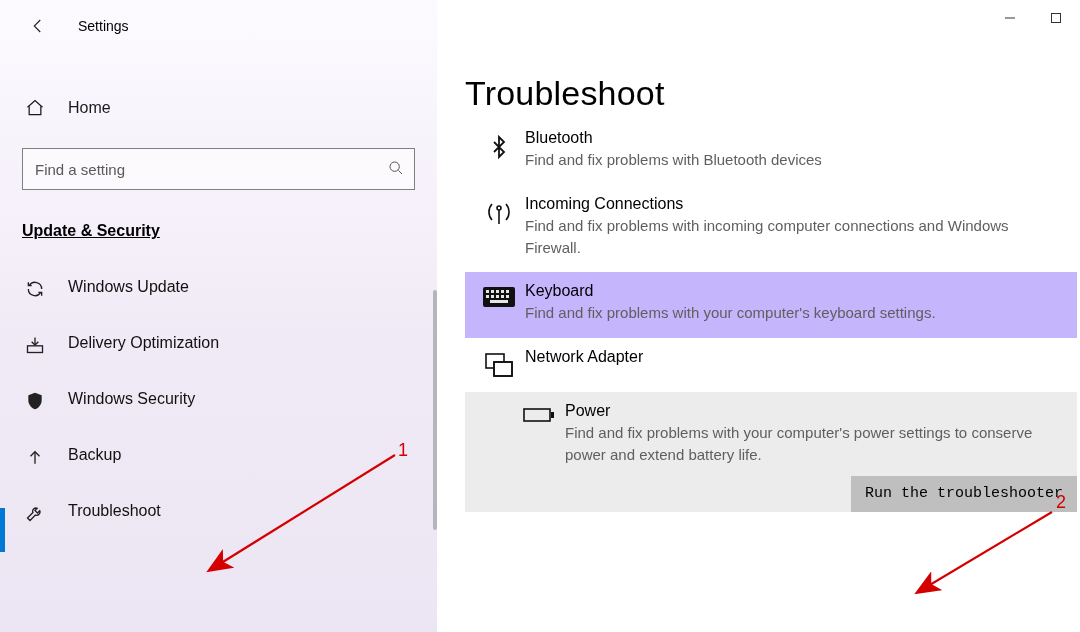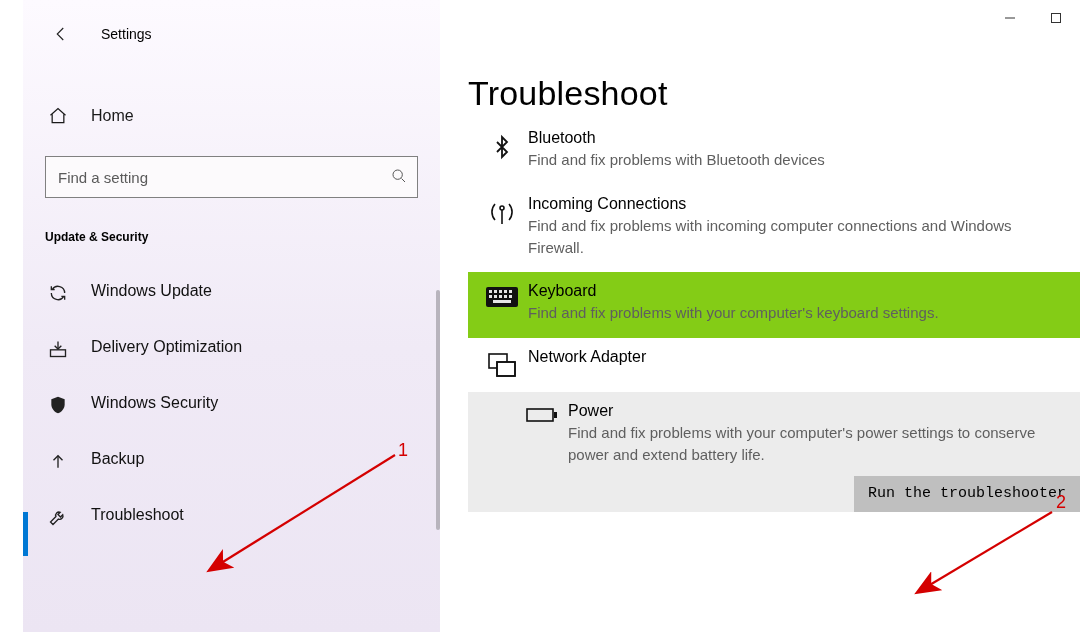--- a/index.html
+++ b/index.html
@@ -24,8 +24,7 @@
     height: 100%;
     position: relative;
     background: linear-gradient(180deg, #fdfaff 0%, #f0eaf6 55%, #ece5f3 100%);
-    padding-top: 14px;
-    margin-left: 23px;
+    padding-top: 6px;
   }
   .titlebar {
     display: flex;

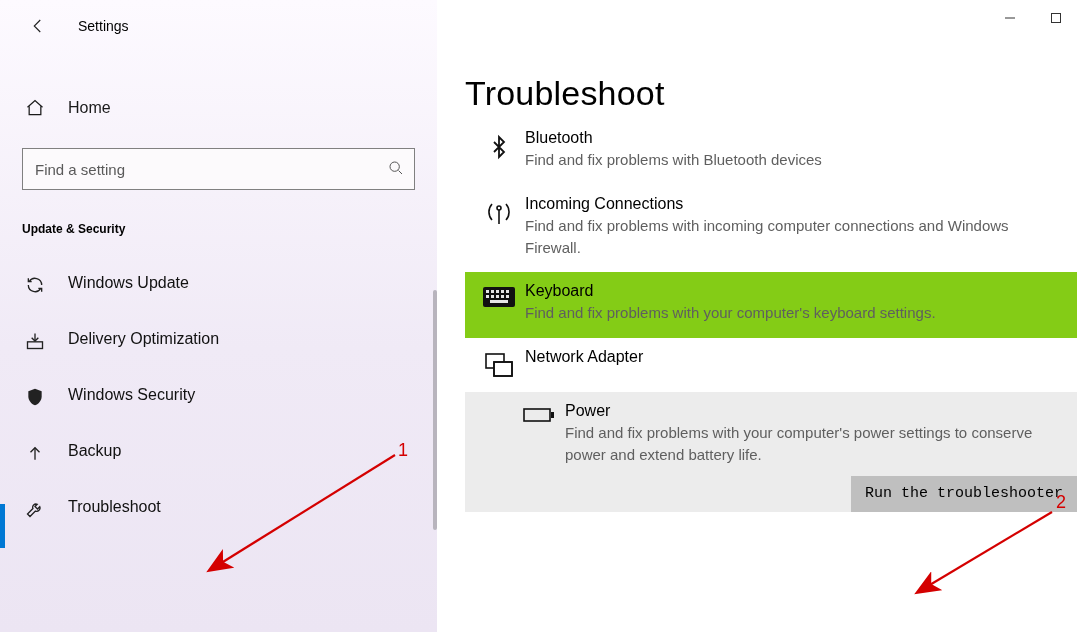--- a/index.html
+++ b/index.html
@@ -79,10 +79,11 @@
   .search input::placeholder { color: #5a5a5a; }
   .search .mag { color:#555; }
   .category {
-    font-size: 12px;
+    font-size: 16px;
     font-weight: 600;
     margin: 32px 0 0 22px;
     color: #000;
+    text-decoration: underline;
   }
   .nav {
     margin-top: 38px;

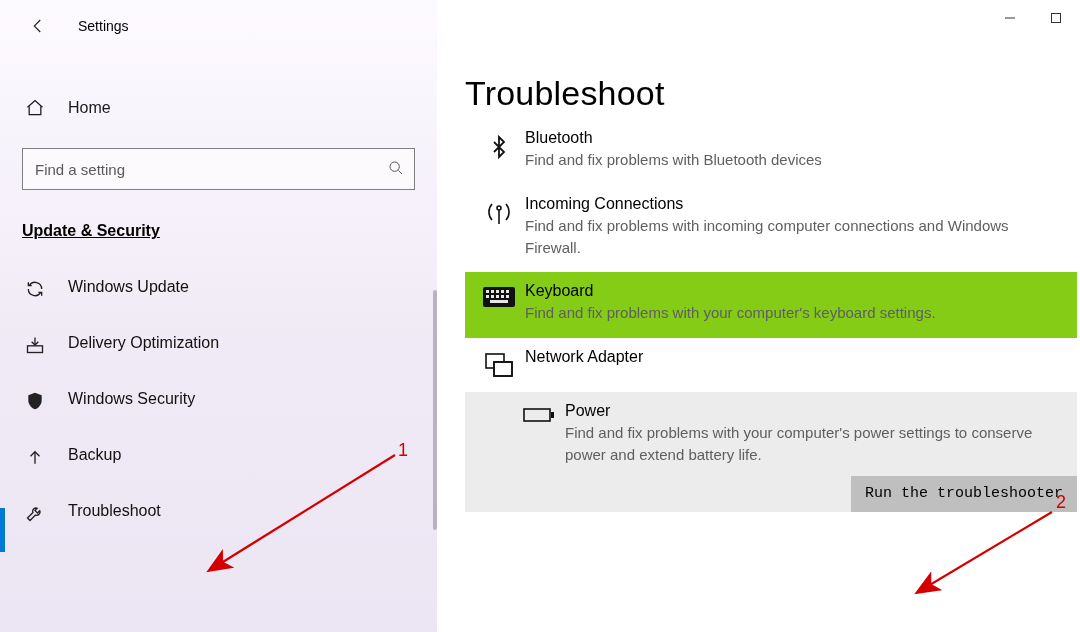--- a/index.html
+++ b/index.html
@@ -158,7 +158,7 @@
     padding: 10px 14px 14px 8px;
     cursor: default;
   }
-  .ts-item.sel { background: #84cc16; }
+  .ts-item.sel { background: #c4b5fd; }
   .ts-item.sel.light { background: #ececec; padding-left: 48px; }
   .ts-icon {
     width: 52px;

